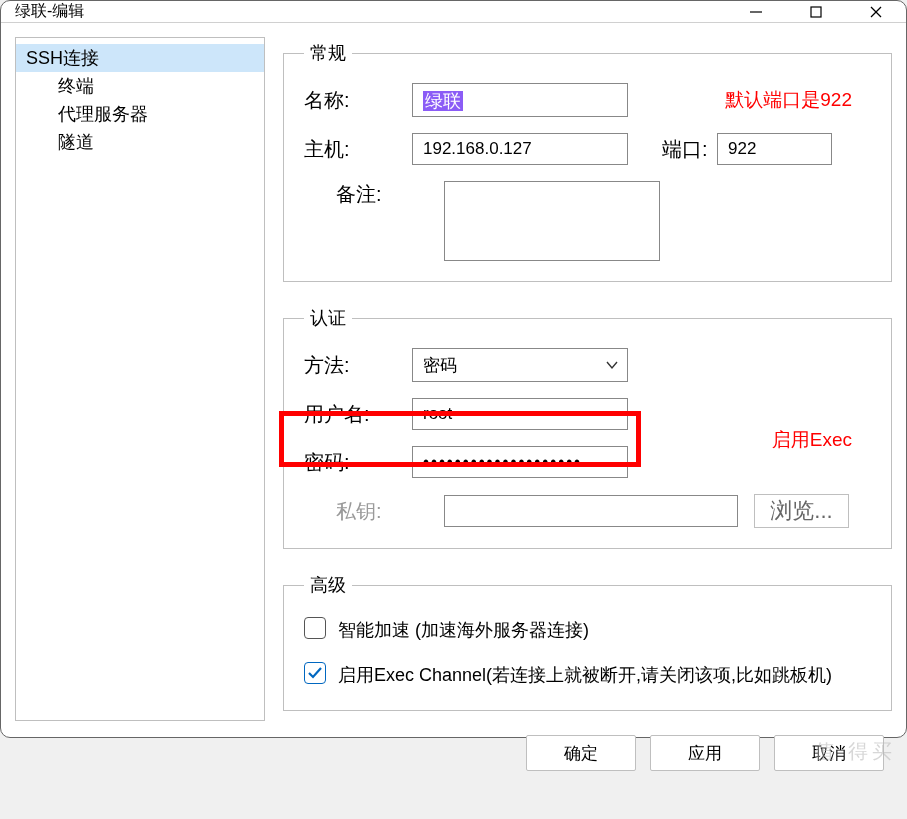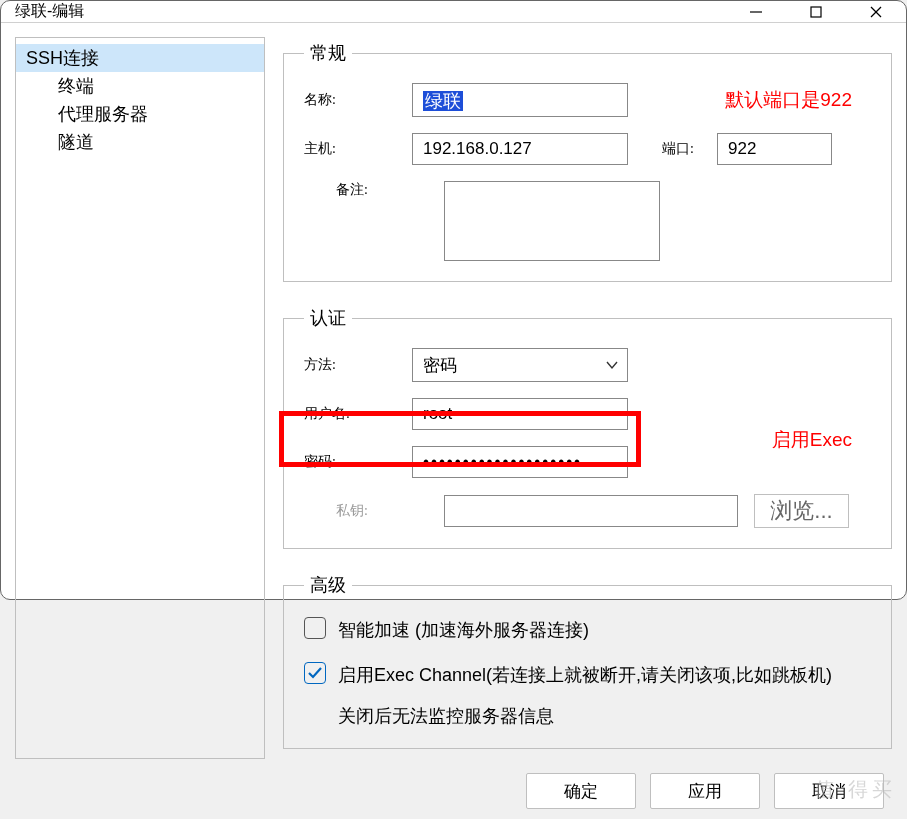--- a/index.html
+++ b/index.html
@@ -8,7 +8,7 @@
     .window {
       background: #fff;
       width: 907px;
-      height: 600px;
+      height: 738px;
       border: 1px solid #666;
       border-radius: 10px;
       display: flex;

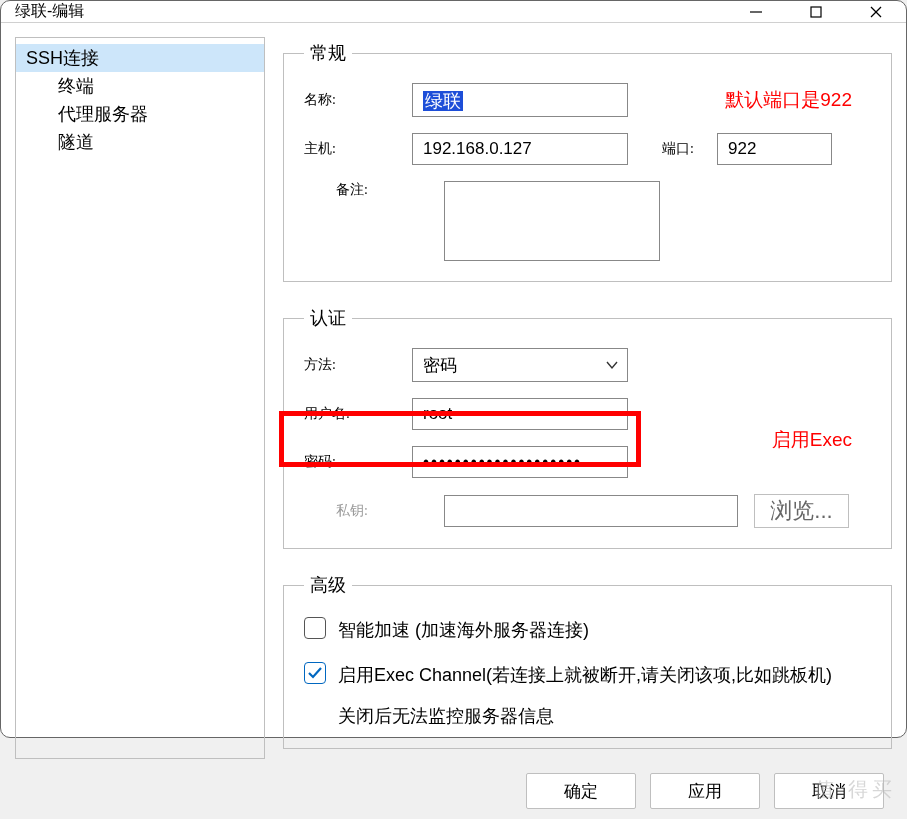--- a/index.html
+++ b/index.html
@@ -74,7 +74,7 @@
       margin-bottom: 16px;
     }
     .row:last-child { margin-bottom: 0; margin-left: 32px; }
-    .lbl { width: 108px; font-size: 14px; font-family: Liberation Serif, serif; }
+    .lbl { width: 108px; font-size: 20px; }
     .lbl.disabled { color: #9a9a9a; }
     
     input[type=text], input[type=password], textarea, .combo {

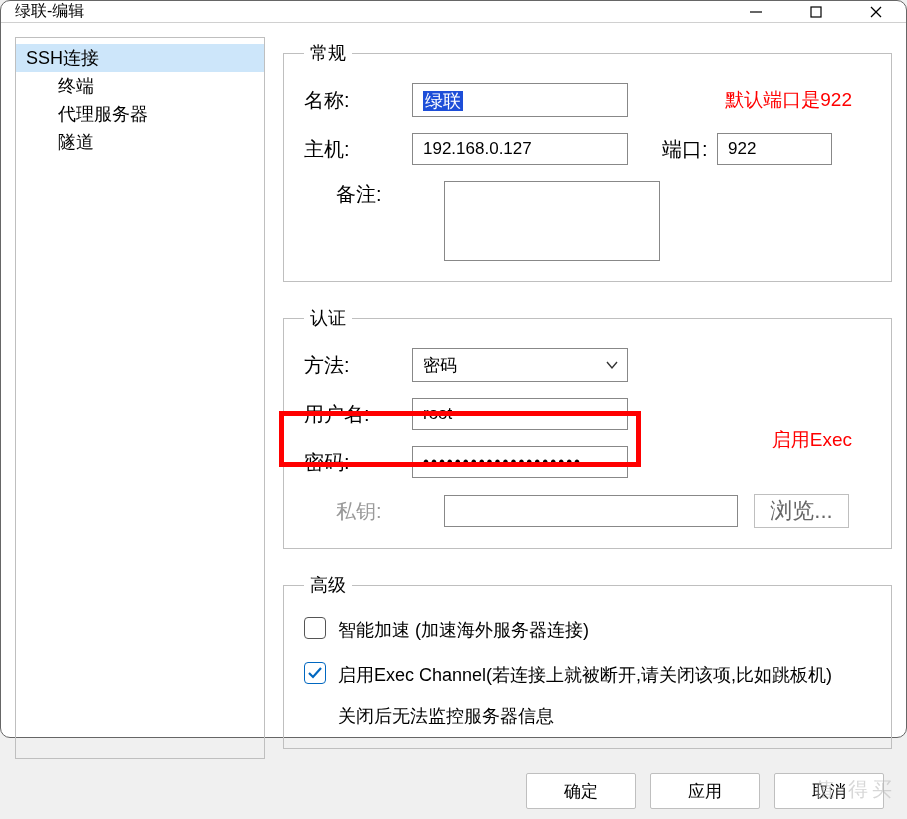--- a/index.html
+++ b/index.html
@@ -86,7 +86,7 @@
     }
     .in-name { width: 216px; }
     .in-name .sel {
-      background: #1d4ed8; color: #fff; padding: 0 2px;
+      background: #8b5cf6; color: #fff; padding: 0 2px;
     }
     .in-host { width: 216px; }
     .in-port-lbl { margin-left: 34px; width: 55px; }

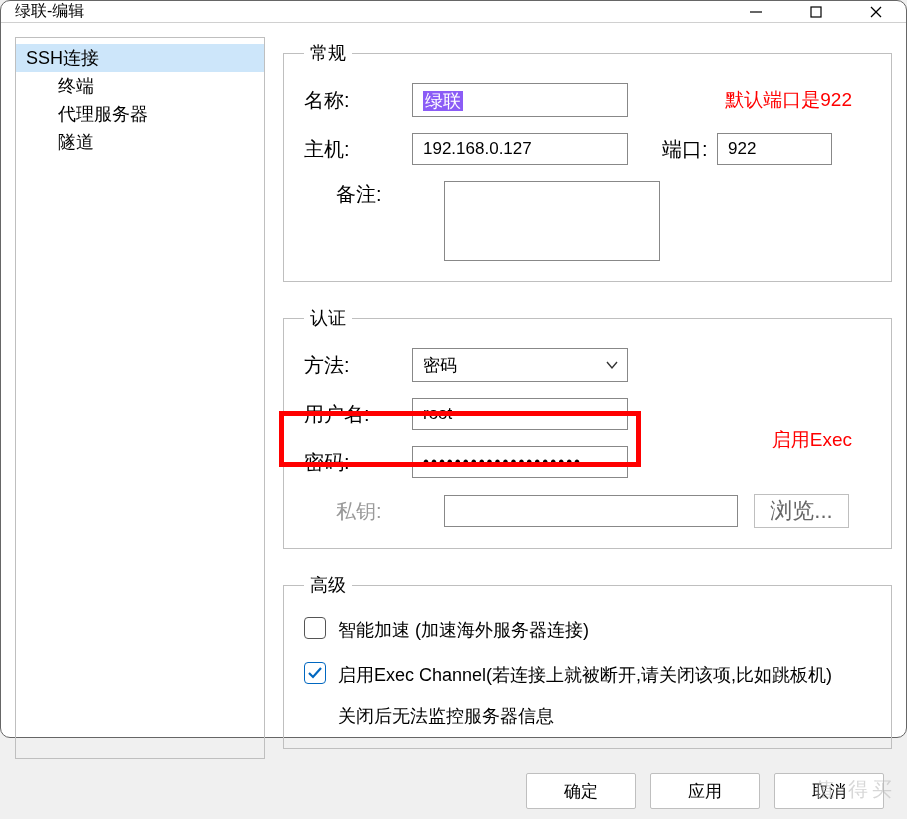--- a/index.html
+++ b/index.html
@@ -260,7 +260,6 @@
             <div class="chk-text">启用Exec Channel(若连接上就被断开,请关闭该项,比如跳板机)</div>
           </div>
         </div>
-        <div class="chk-sub">关闭后无法监控服务器信息</div>
       </fieldset>
 
       <div class="annotation ann1">默认端口是922</div>

